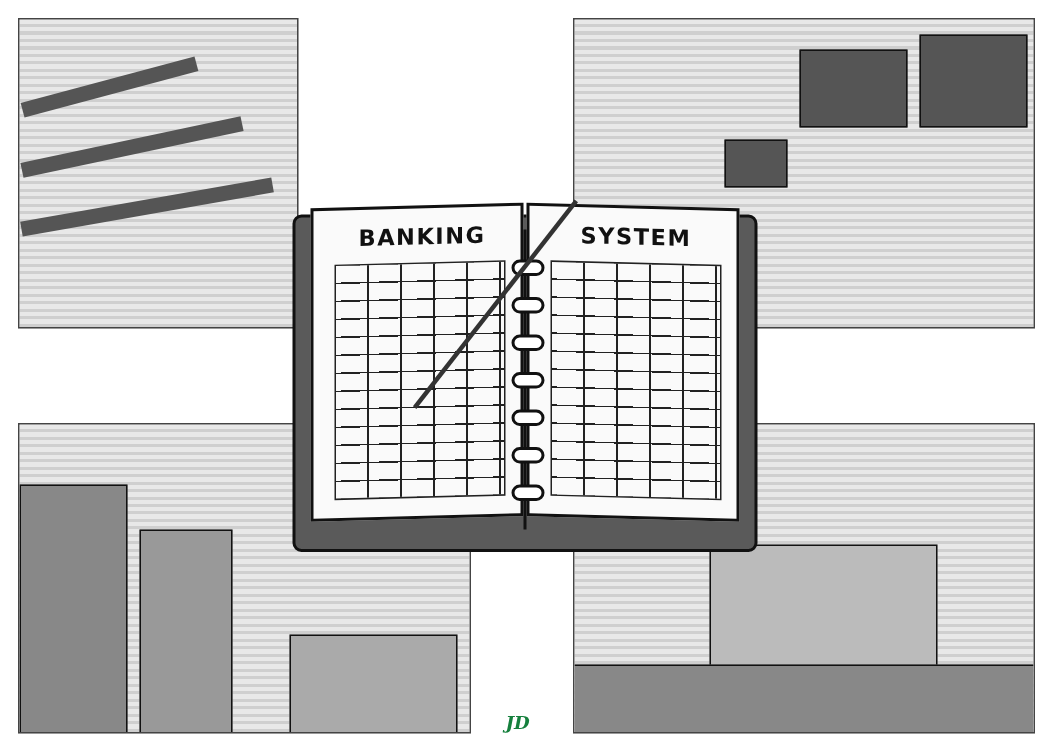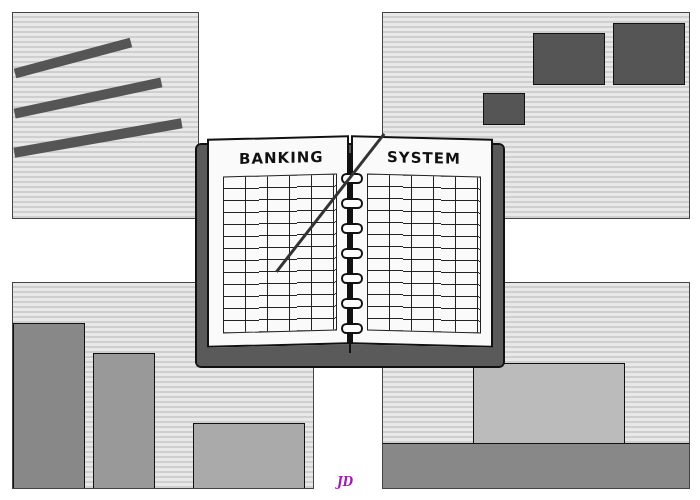--- a/index.html
+++ b/index.html
@@ -26,7 +26,7 @@
   .spine{position:absolute;left:154px;top:20px;width:2px;height:200px;background:#111;}
   .ring{position:absolute;left:146px;width:18px;height:7px;border:2px solid #111;border-radius:6px;background:#fff;}
   .pen{position:absolute;left:88px;top:0;width:3px;height:175px;background:#333;transform-origin:top left;transform:translate(100px,0) rotate(38deg);}
-  .sig{position:absolute;left:337px;top:475px;font:bold italic 12px "DejaVu Serif",serif;color:#a21caf;}
+  .sig{position:absolute;left:337px;top:475px;font:bold italic 12px "DejaVu Serif",serif;color:#15803d;}
   .bar{position:absolute;background:#555;}
 </style>
 </head>

